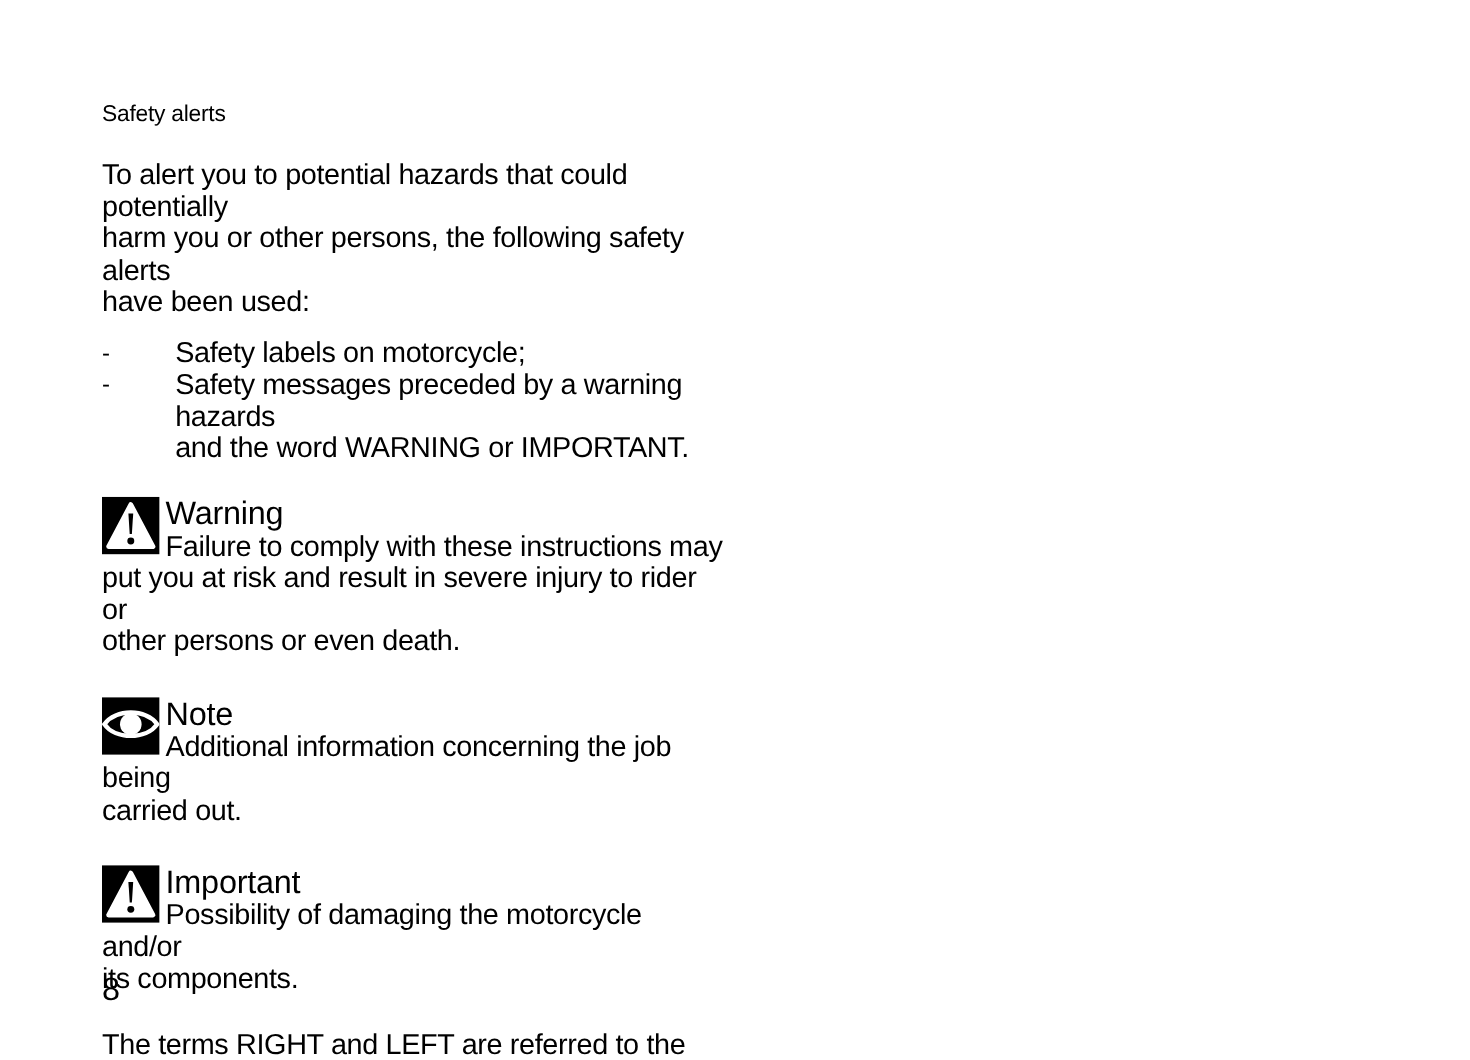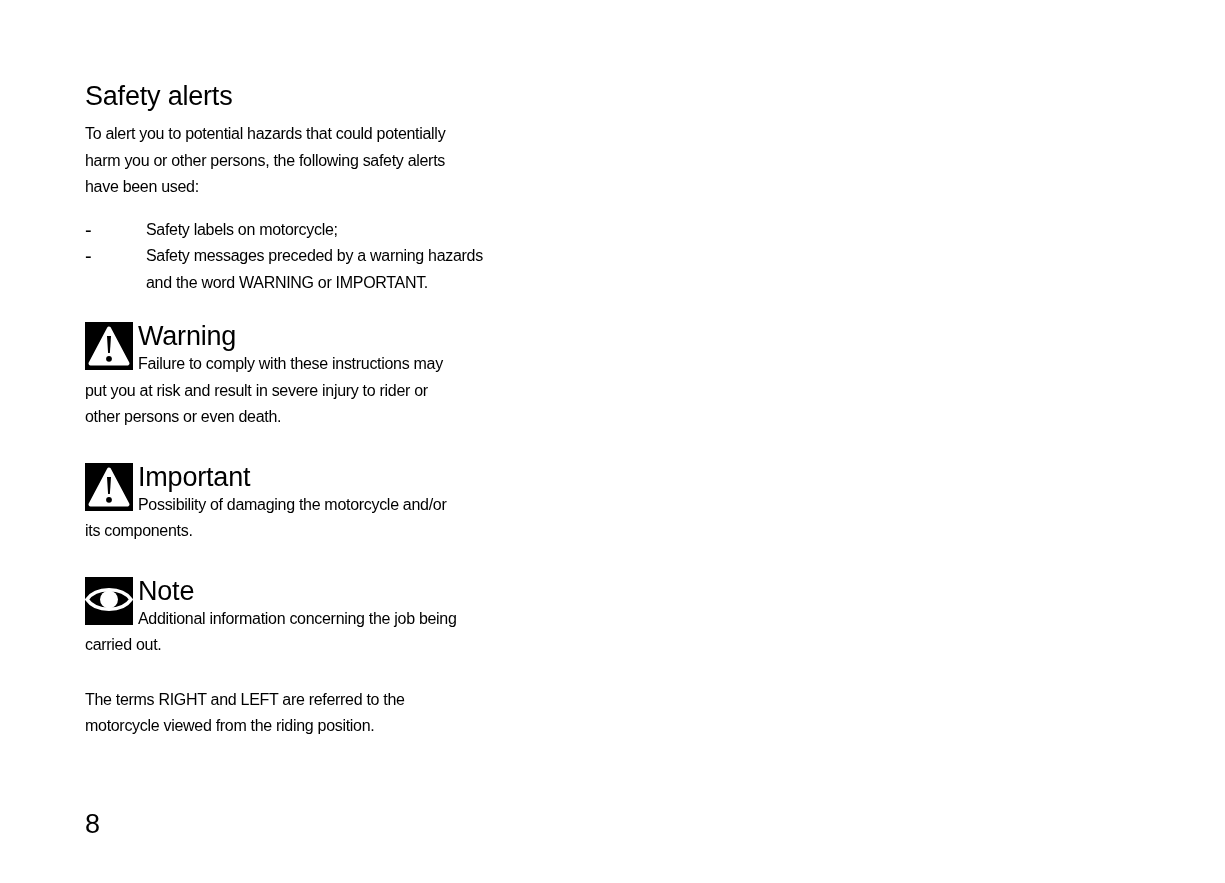--- a/index.html
+++ b/index.html
@@ -21,11 +21,11 @@
     width: 520px;
   }
   h1.page-title {
-    font-size: 27px;
+    font-size: 19px;
     font-weight: 400;
     line-height: 30px;
     letter-spacing: -0.2px;
-    margin-bottom: 10px;
+    margin-bottom: 22px;
   }
   .body-text {
     font-size: 16px;

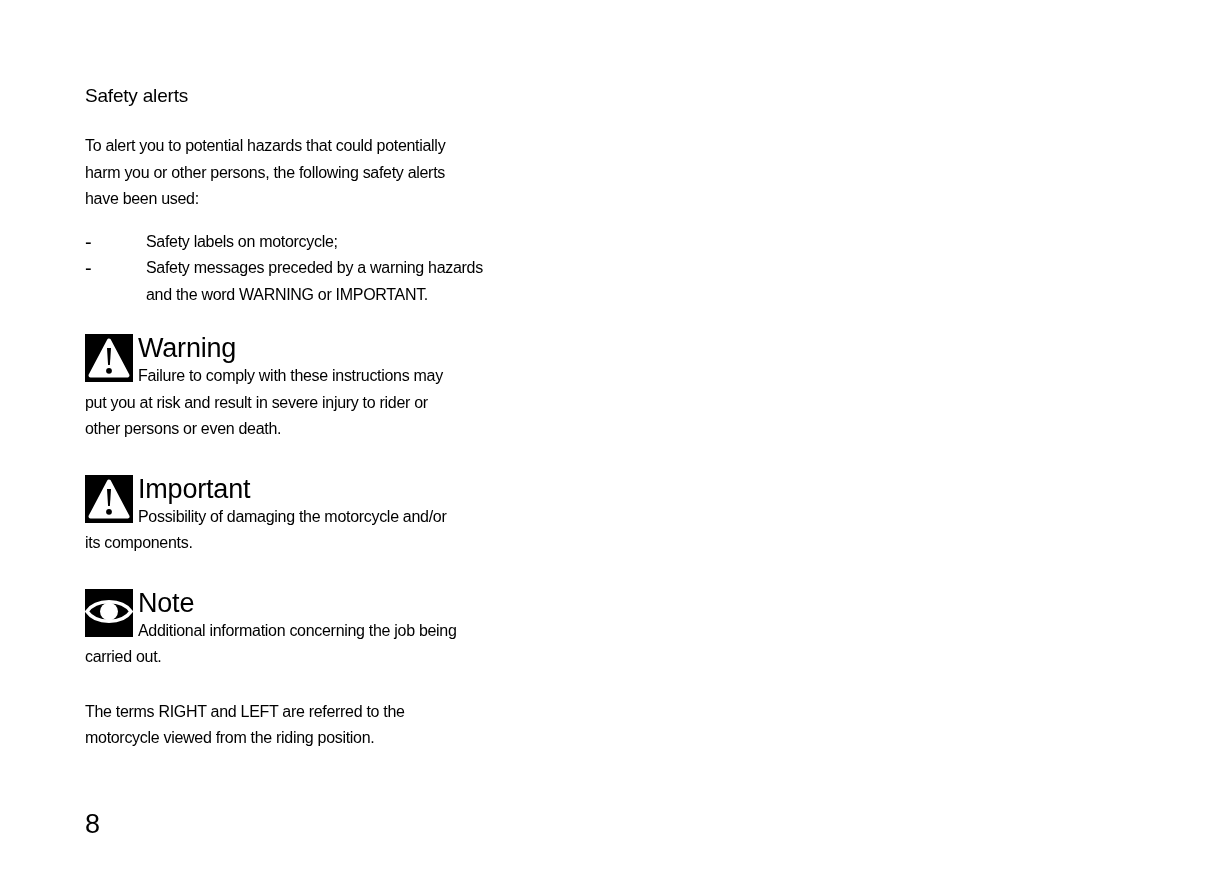--- a/index.html
+++ b/index.html
@@ -28,7 +28,7 @@
     margin-bottom: 22px;
   }
   .body-text {
-    font-size: 16px;
+    font-size: 24px;
     line-height: 26.5px;
     letter-spacing: -0.3px;
     white-space: pre-line;

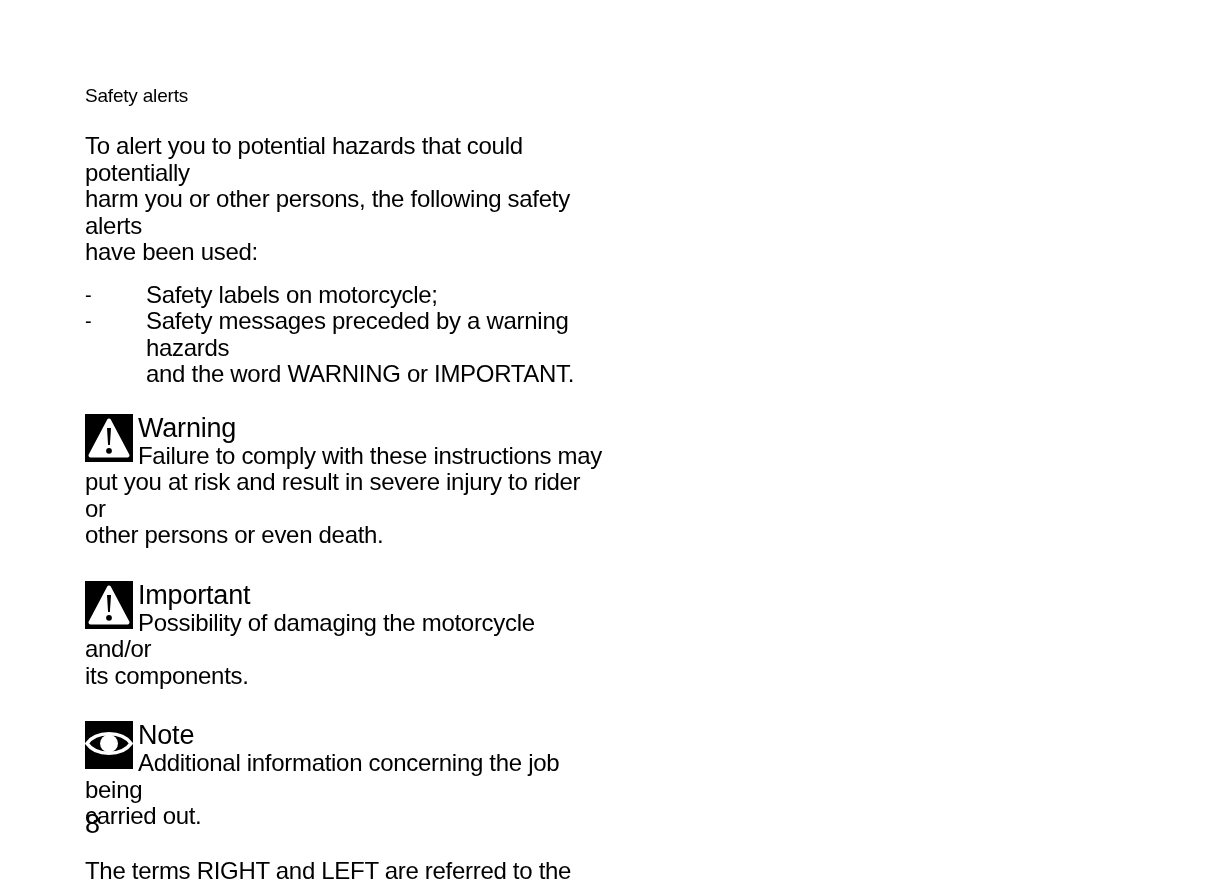--- a/index.html
+++ b/index.html
@@ -107,6 +107,19 @@
       <span class="alert-icon">
         <svg viewBox="0 0 48 48" xmlns="http://www.w3.org/2000/svg" aria-hidden="true">
           <rect width="48" height="48" fill="#000000"></rect>
+          <path d="M2 22.5 C 11 9.5, 37 9.5, 46 22.5 C 37 35.5, 11 35.5, 2 22.5 Z" fill="none" stroke="#ffffff" stroke-width="3.6"></path>
+          <circle cx="24" cy="22.5" r="9" fill="#ffffff"></circle>
+        </svg>
+      </span>
+      <h2>Note</h2>
+      <p class="body-text">Additional information concerning the job being
+carried out.</p>
+    </section>
+
+    <section class="alert">
+      <span class="alert-icon">
+        <svg viewBox="0 0 48 48" xmlns="http://www.w3.org/2000/svg" aria-hidden="true">
+          <rect width="48" height="48" fill="#000000"></rect>
           <path d="M24 6.5 L42.5 41.5 L5.5 41.5 Z" fill="#ffffff" stroke="#ffffff" stroke-width="4" stroke-linejoin="round"></path>
           <path d="M22 14 L26 14 L24.9 31 L23.1 31 Z" fill="#000000"></path>
           <circle cx="24" cy="36.8" r="2.9" fill="#000000"></circle>
@@ -115,19 +128,6 @@
       <h2>Important</h2>
       <p class="body-text">Possibility of damaging the motorcycle and/or
 its components.</p>
-    </section>
-
-    <section class="alert">
-      <span class="alert-icon">
-        <svg viewBox="0 0 48 48" xmlns="http://www.w3.org/2000/svg" aria-hidden="true">
-          <rect width="48" height="48" fill="#000000"></rect>
-          <path d="M2 22.5 C 11 9.5, 37 9.5, 46 22.5 C 37 35.5, 11 35.5, 2 22.5 Z" fill="none" stroke="#ffffff" stroke-width="3.6"></path>
-          <circle cx="24" cy="22.5" r="9" fill="#ffffff"></circle>
-        </svg>
-      </span>
-      <h2>Note</h2>
-      <p class="body-text">Additional information concerning the job being
-carried out.</p>
     </section>
 
     <p class="body-text terms">The terms RIGHT and LEFT are referred to the

